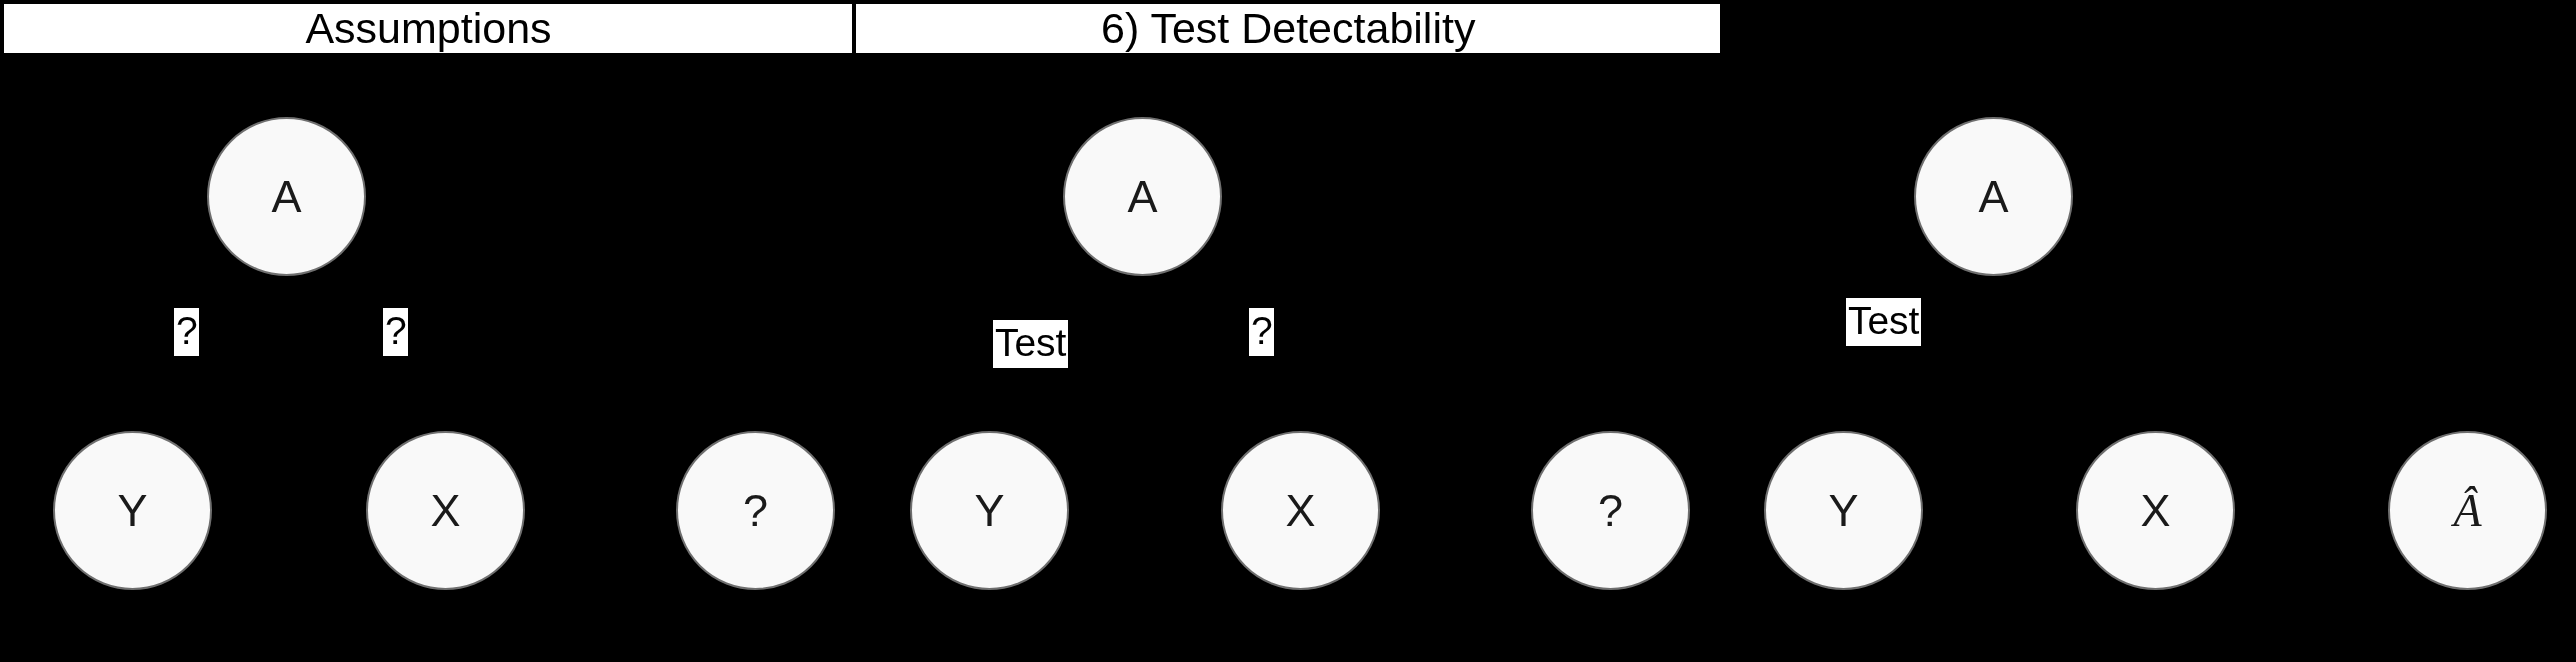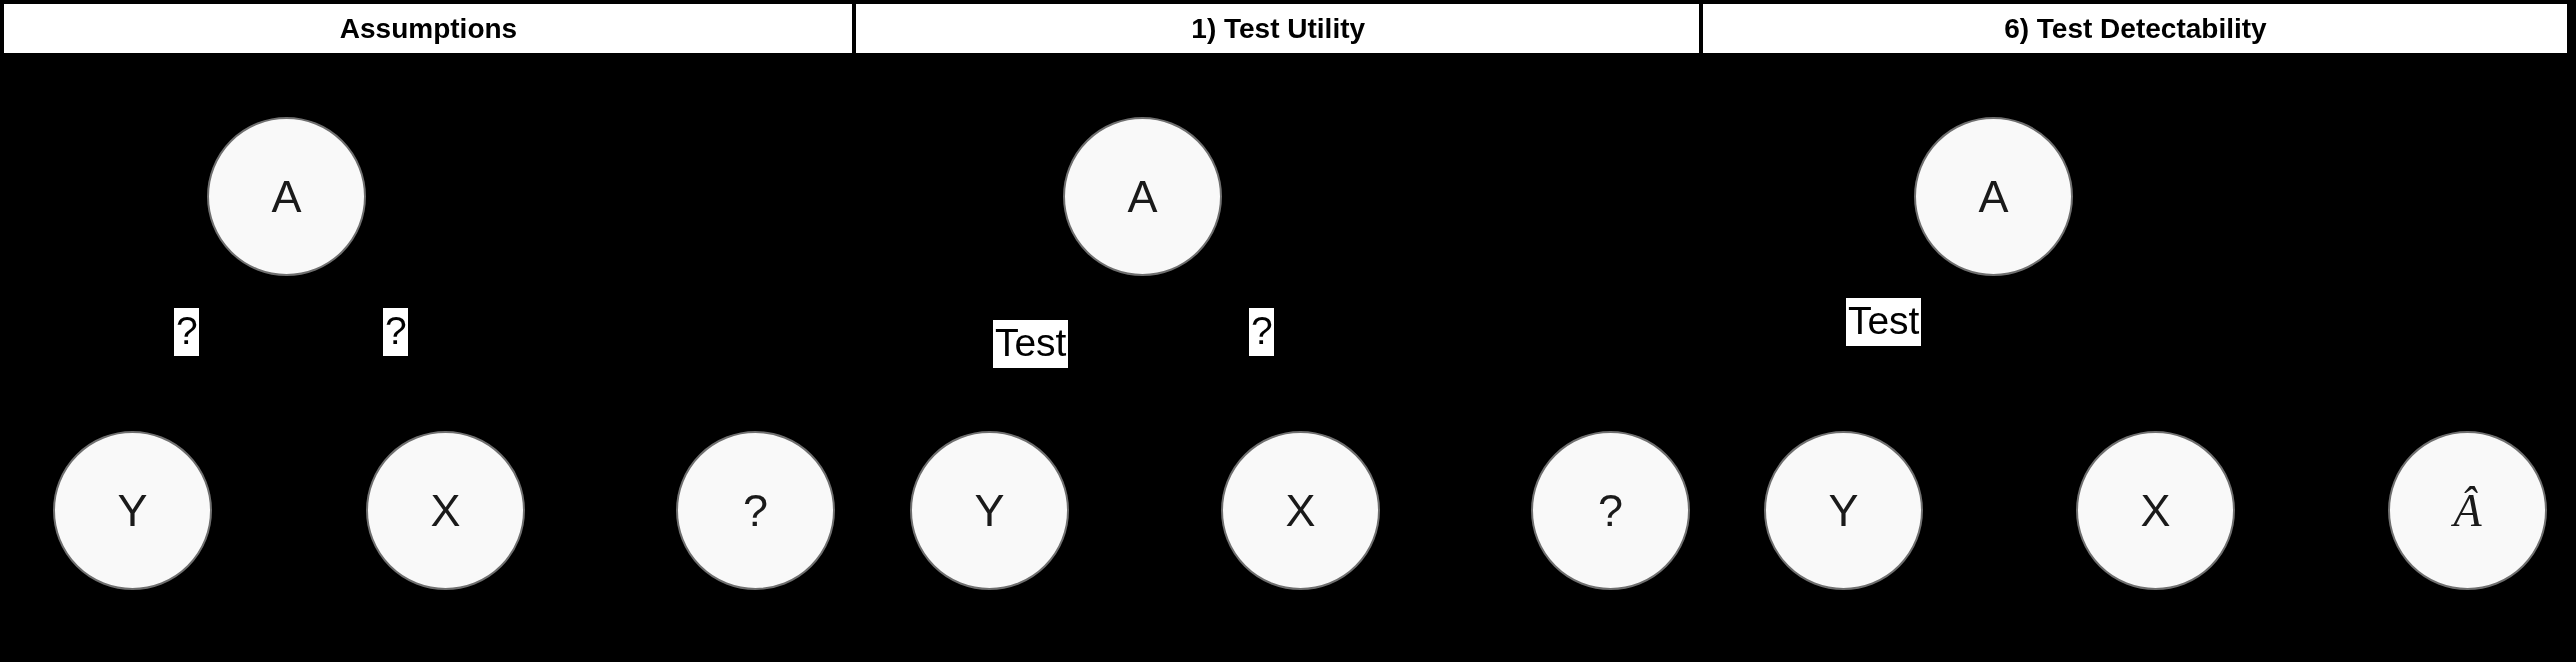--- a/index.html
+++ b/index.html
@@ -39,8 +39,8 @@
   .header-cell.c1 { width: 852px; margin-left: -4.8px; }
   .header-cell.c2 { width: 872px; margin-left: -4.8px; }
   .header-title {
-    font-size: 28px;
-    font-weight: bold;
+    font-size: 43px;
+    font-weight: normal;
     color: #000000;
     letter-spacing: 0px;
     white-space: nowrap;

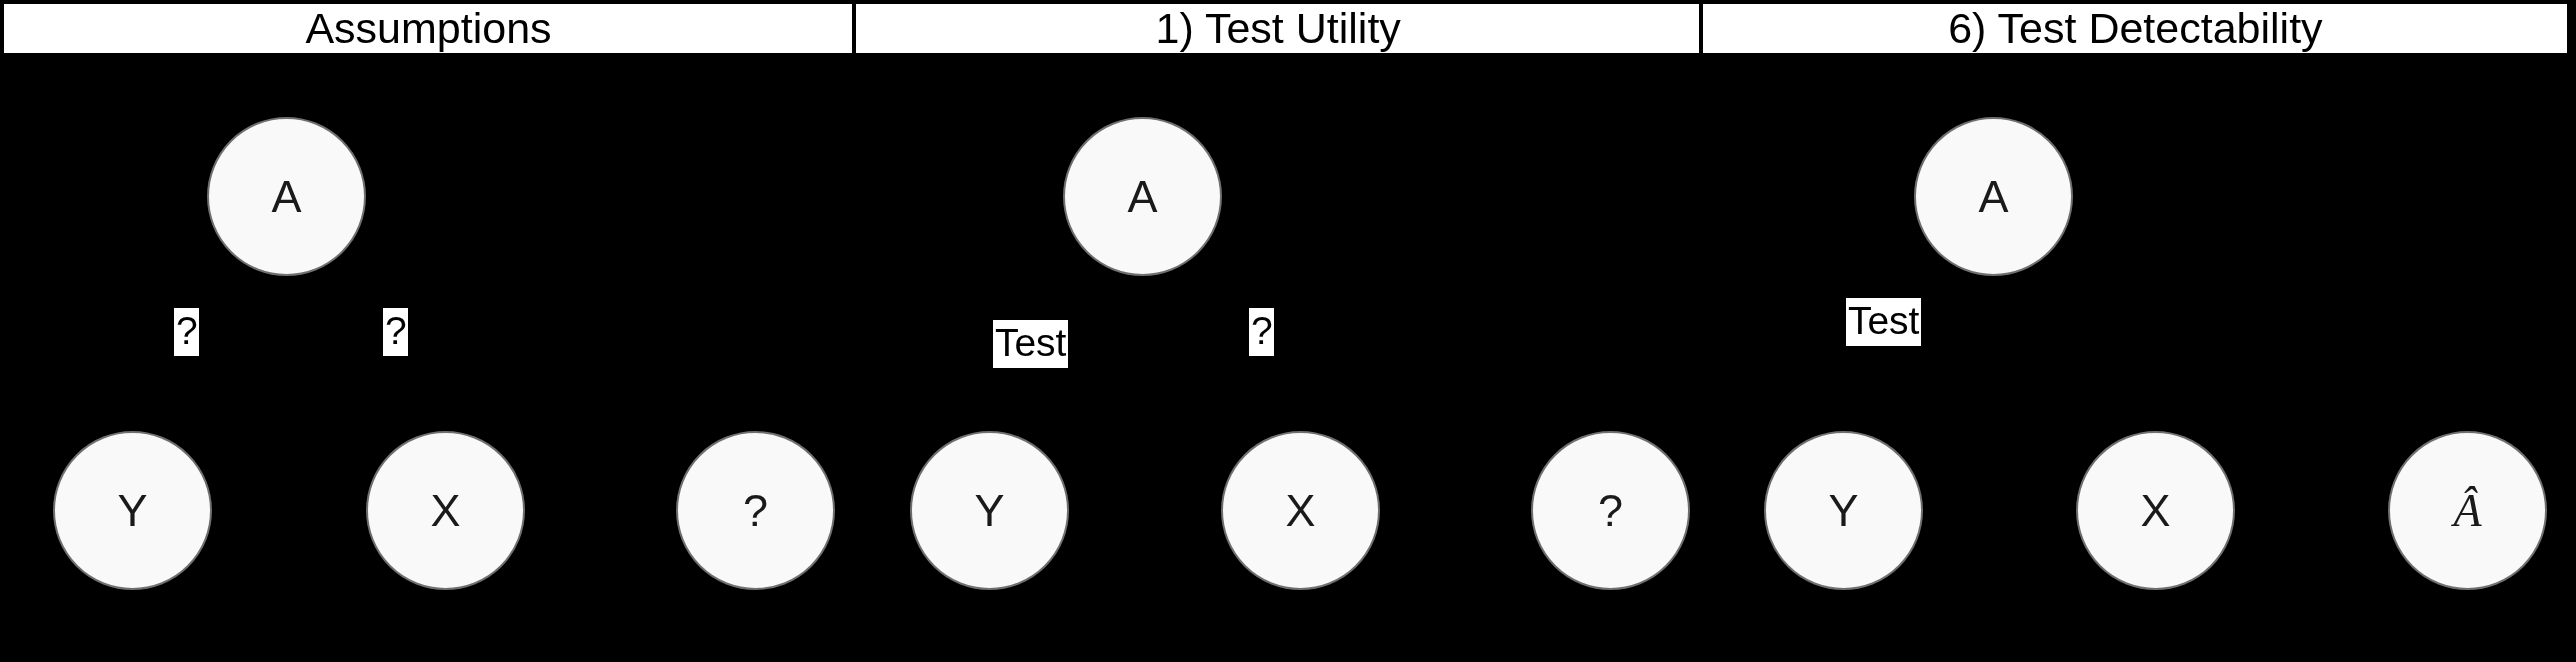--- a/index.html
+++ b/index.html
@@ -102,9 +102,6 @@
     <div class="header-cell c0">
       <span class="header-title">Assumptions</span>
     </div>
-    <div class="header-cell c1">
-      <span class="header-title">1) Test Utility</span>
-    </div>
     <div class="header-cell c2">
       <span class="header-title">6) Test Detectability</span>
     </div>

